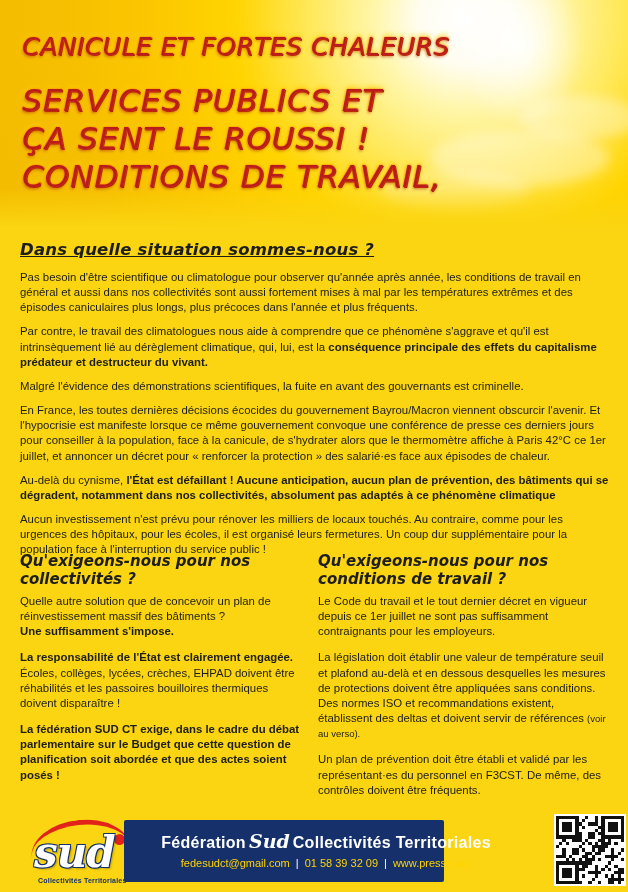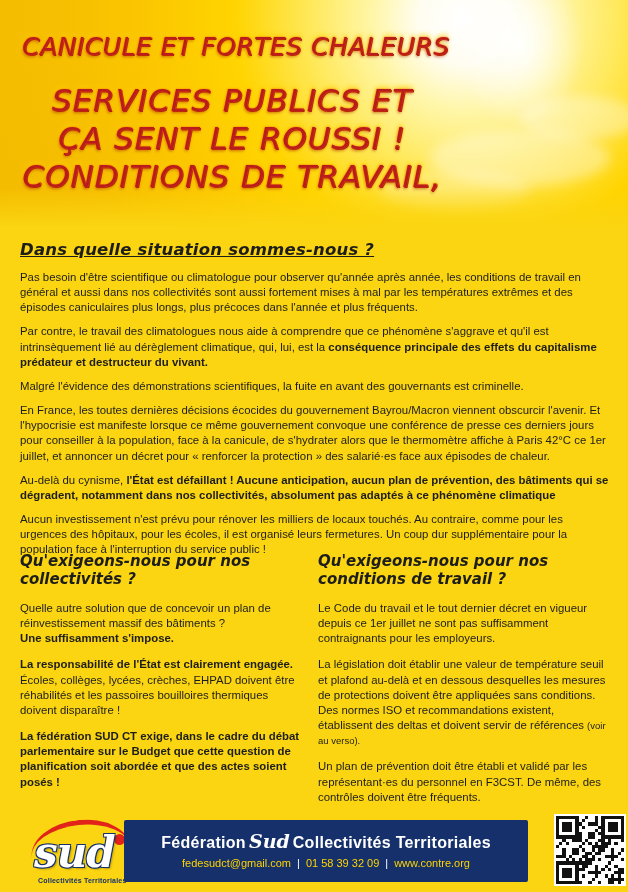--- a/index.html
+++ b/index.html
@@ -90,7 +90,6 @@
     left: 22px;
     top: 62px;
     width: 420px;
-    text-align: center;
     font-size: 31px;
     line-height: 1.22;
   }

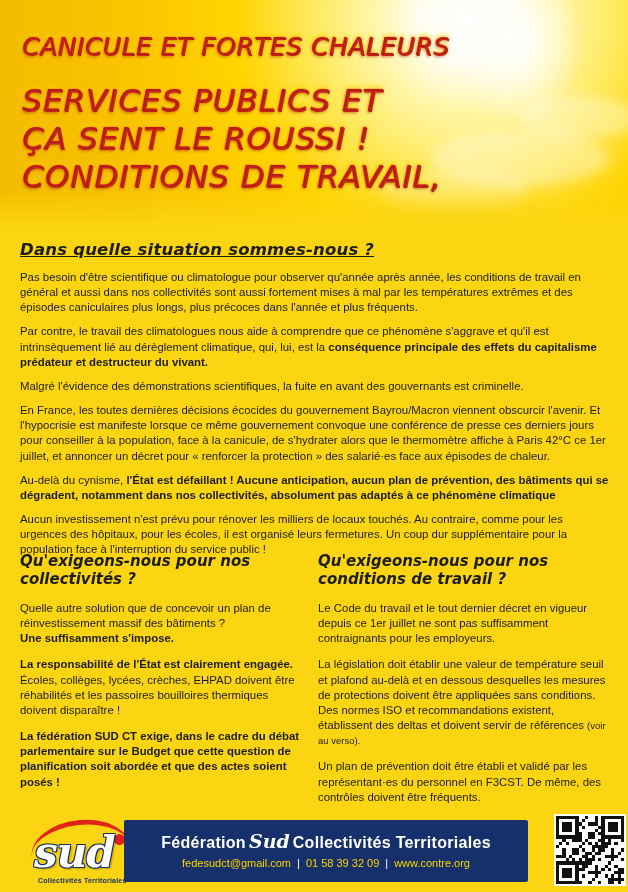--- a/index.html
+++ b/index.html
@@ -149,7 +149,7 @@
     font-style: italic;
     font-size: 15px;
     color: #1d1d1b;
-    margin-bottom: 13px;
+    margin-bottom: 6px;
   }
   .col-left p, .col-right p {
     margin: 0 0 11px 0;

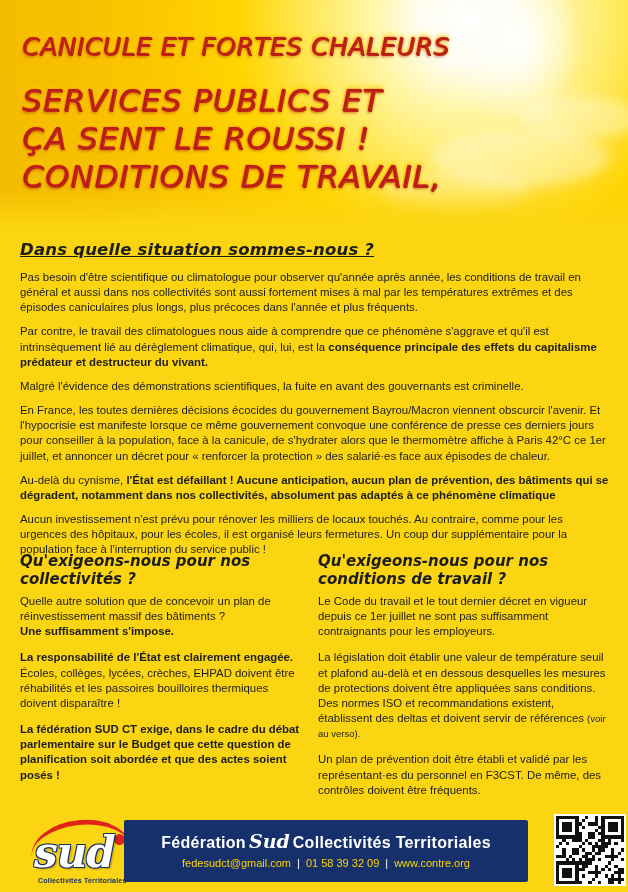--- a/index.html
+++ b/index.html
@@ -172,7 +172,7 @@
     position: absolute;
     left: 112px;
     top: 6px;
-    width: 404px;
+    width: 320px;
     height: 62px;
     background: #15306b;
     border-radius: 2px;

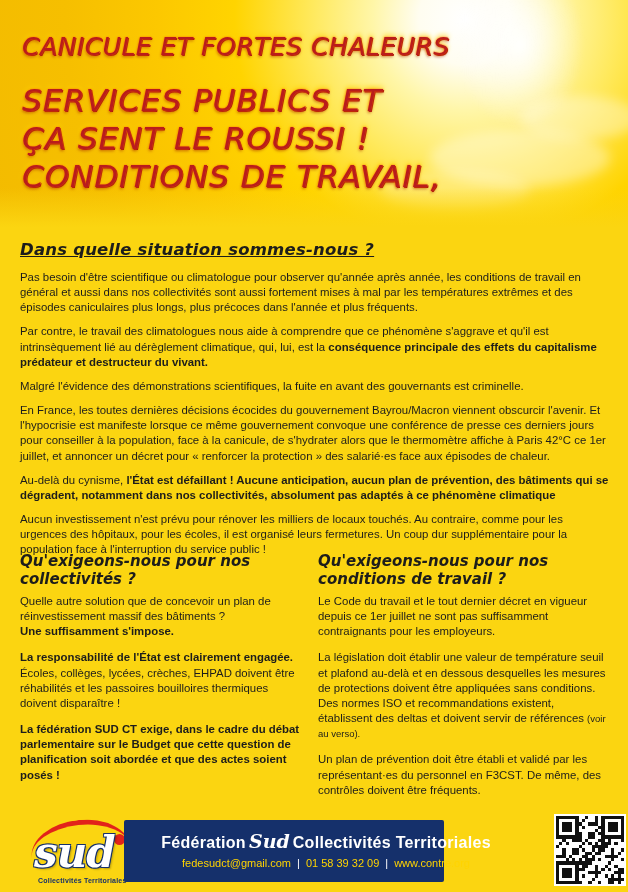--- a/index.html
+++ b/index.html
@@ -337,7 +337,7 @@
         <span>Fédération</span><span class="sud-script">Sud</span><span>Collectivités Territoriales</span>
       </div>
       <div class="footer-line2">
-        <span>fedesudct@gmail.com</span><span class="sep">|</span><span>01 58 39 32 09</span><span class="sep">|</span><span>www.contre.org</span>
+        <span>fedesudct@gmail.com</span><span class="sep">|</span><span>01 58 39 32 09</span><span class="sep">|</span><span>www.presse.org</span>
       </div>
     </div>
 

